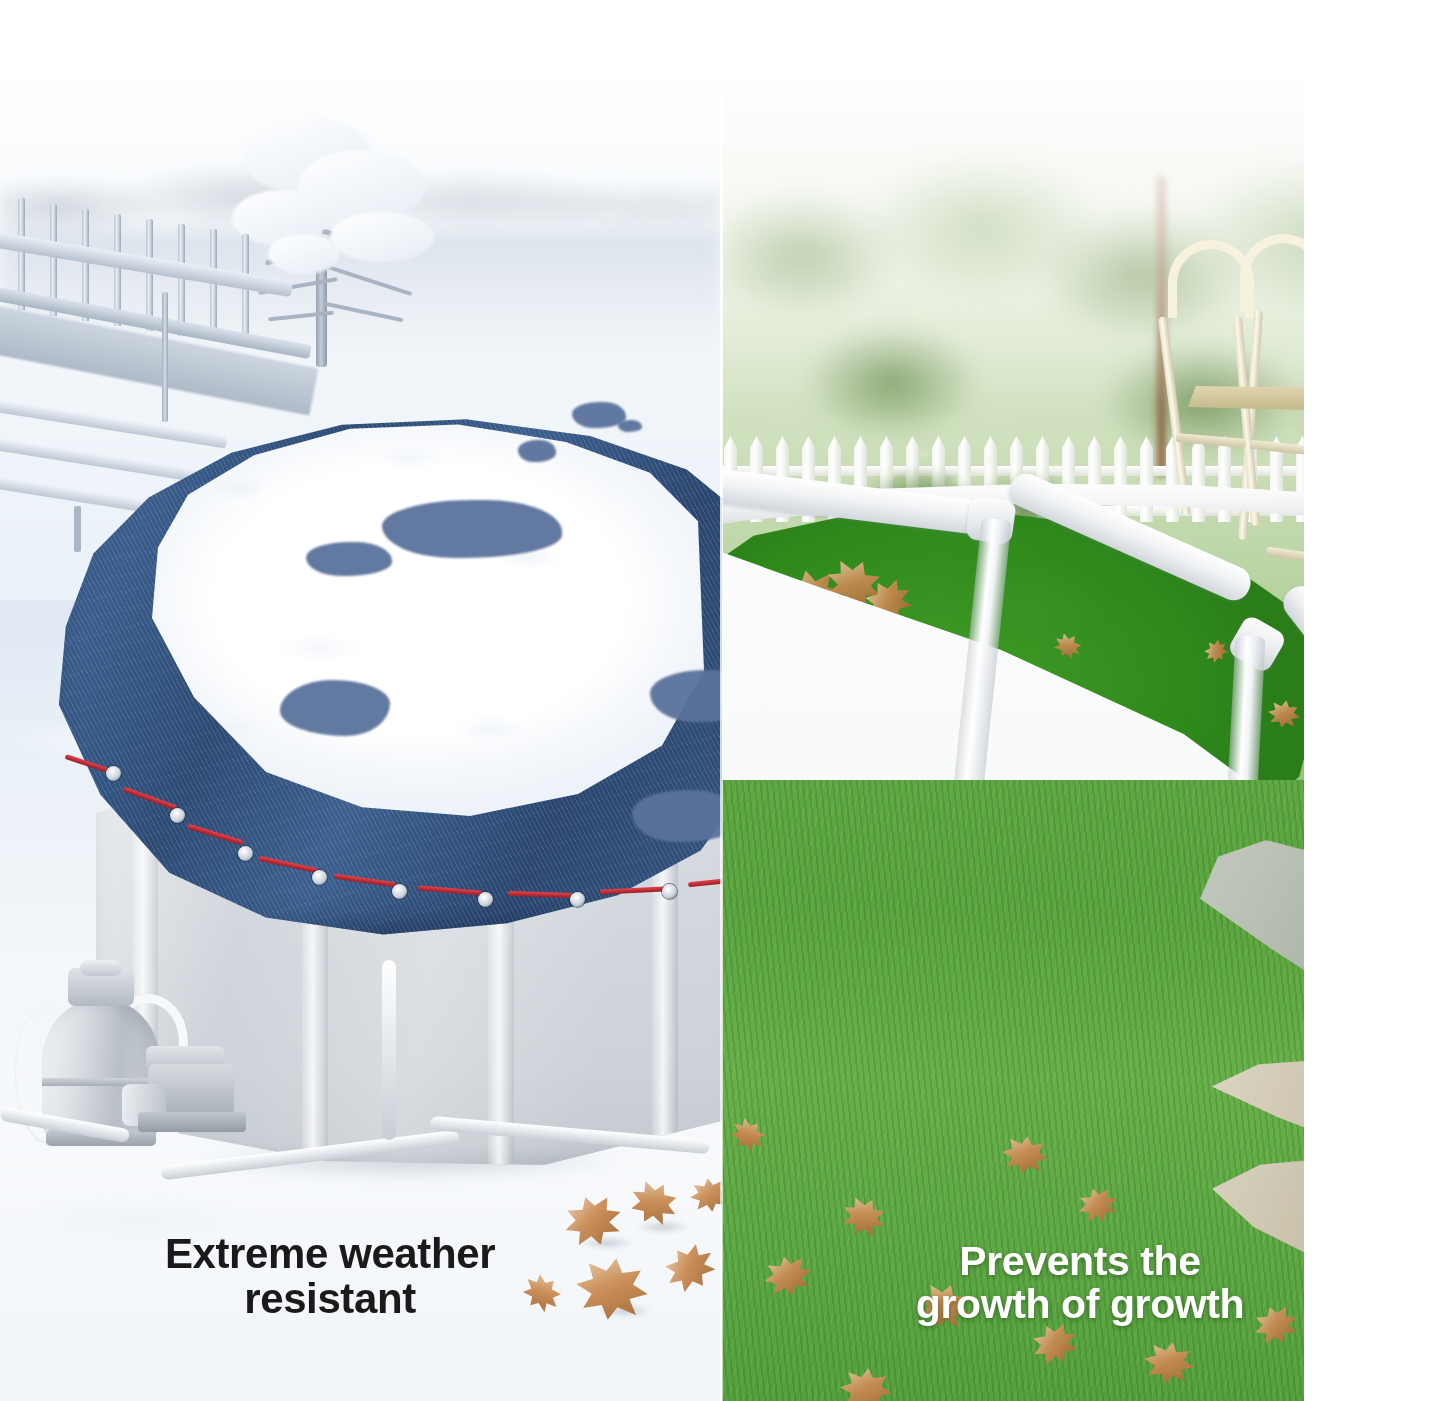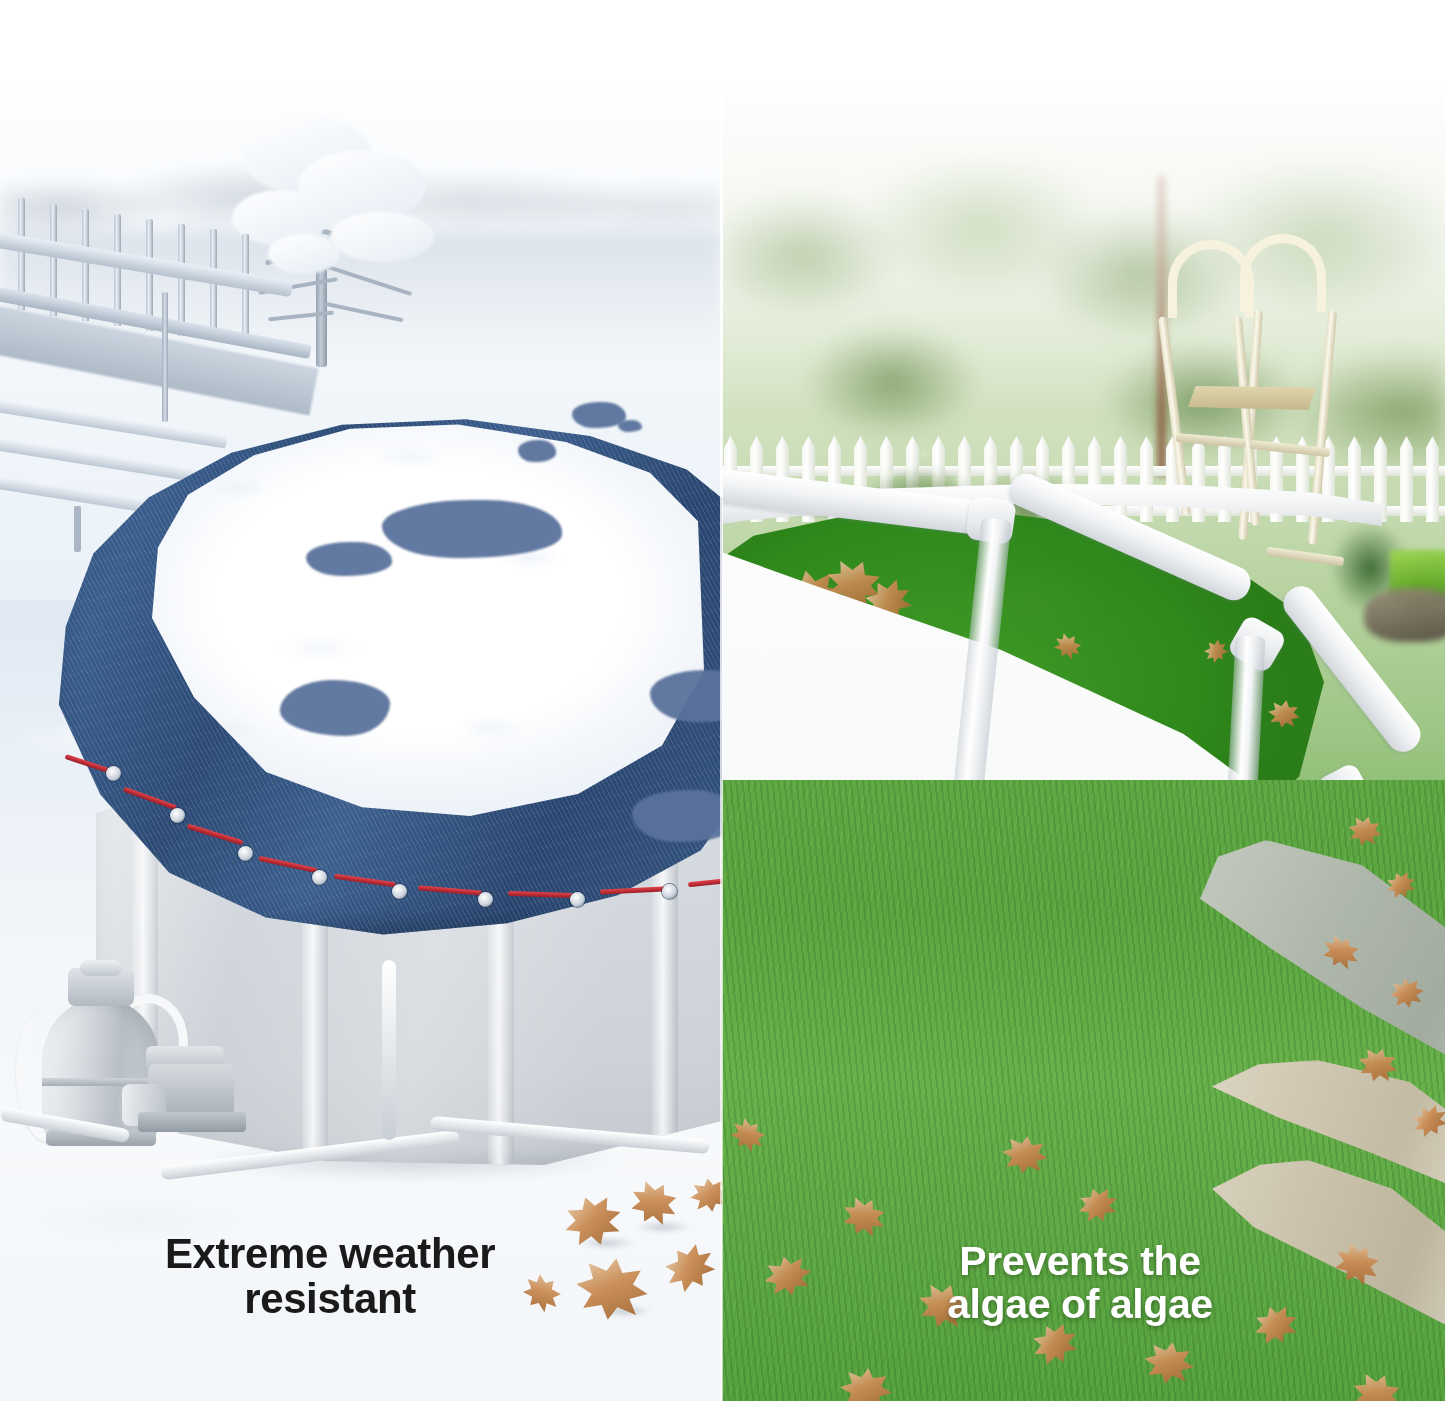--- a/index.html
+++ b/index.html
@@ -26,7 +26,7 @@
 
   
   .photo{
-    position:absolute;left:0;top:80px;width:1445px;height:1321px;overflow:hidden;
+    position:absolute;left:0;top:80px;width:1304px;height:1321px;overflow:hidden;
   }
 
   

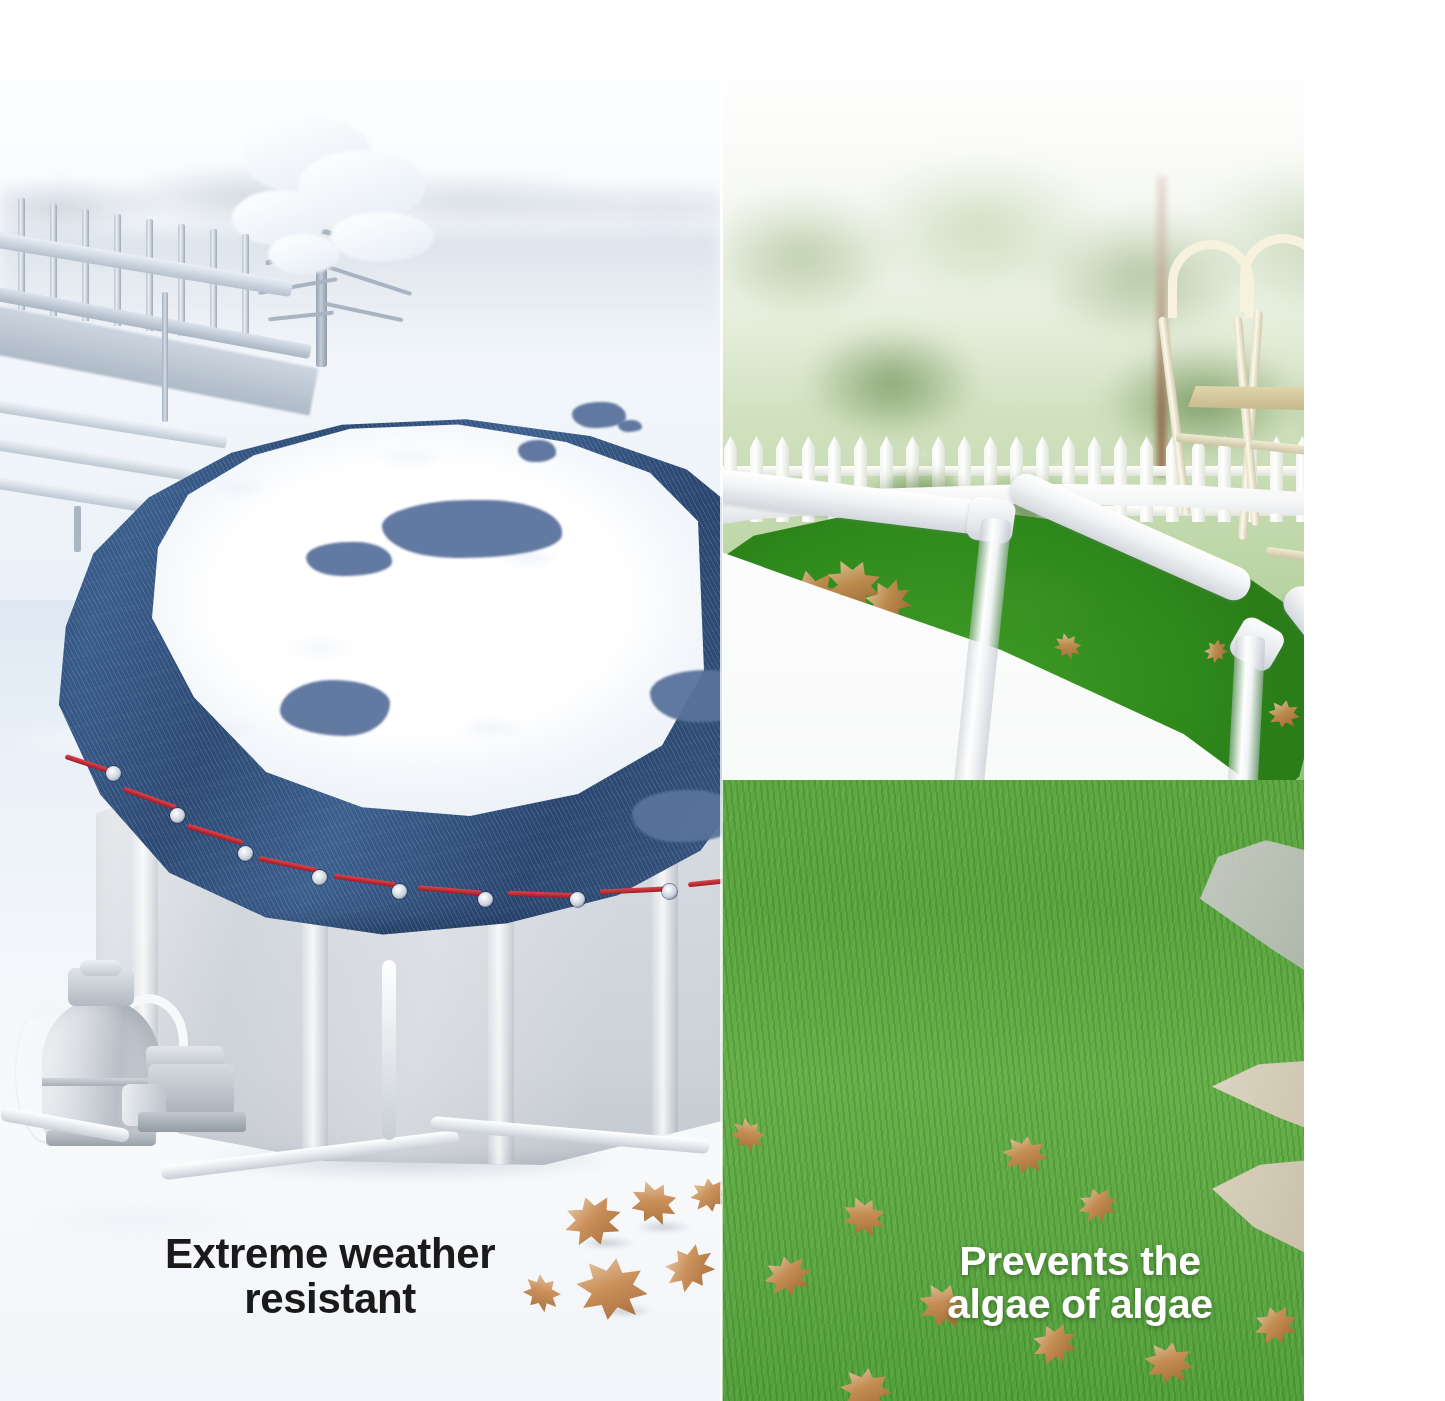--- a/index.html
+++ b/index.html
@@ -808,7 +808,7 @@
     </div>
     <div class="cap cap-right">
       <span>Prevents the</span>
-      <span>algae of algae</span>
+      <span>growth of growth</span>
     </div>
   </div>
 

